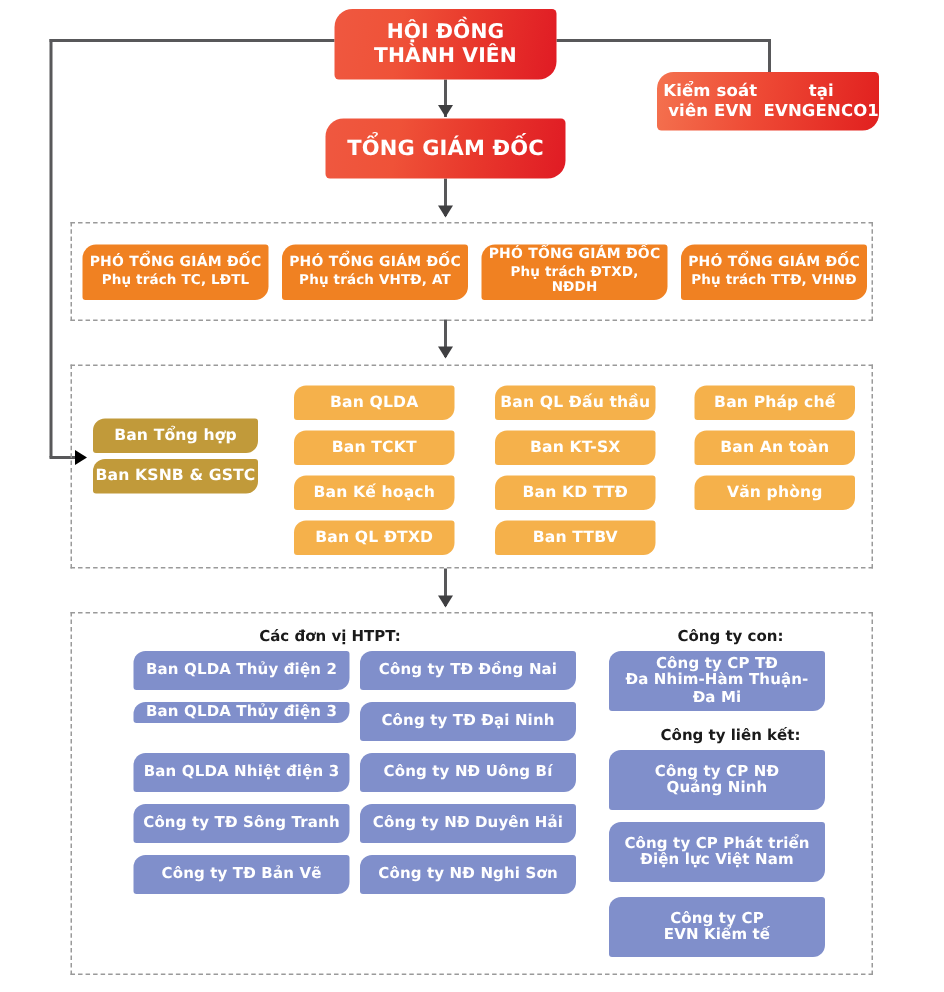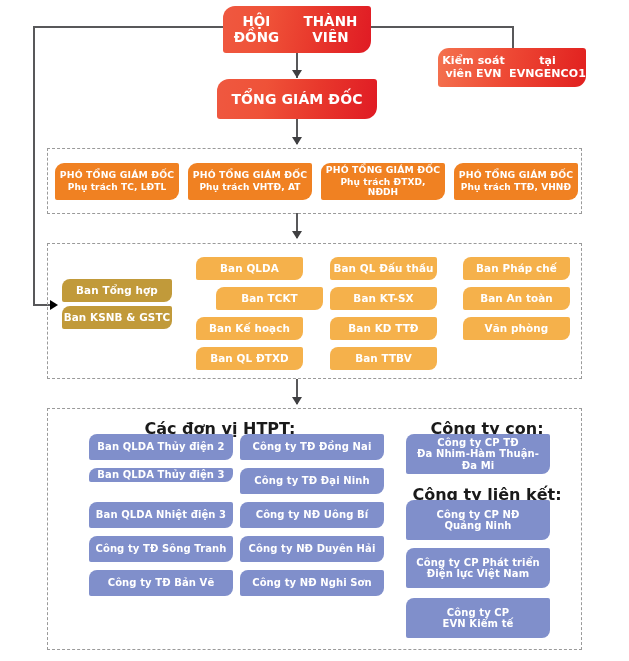--- a/index.html
+++ b/index.html
@@ -120,7 +120,7 @@
   <div class="dashed" style="left:47px;top:243px;width:535px;height:136px;"></div>
   <div class="dashed" style="left:47px;top:408px;width:535px;height:242px;"></div>
 
-  <div class="box red-top" style="left:223px;top:6px;width:148px;height:47px;flex-direction:row;">
+  <div class="box red-top" style="left:223px;top:6px;width:148px;height:47px;flex-direction:column;">
     <span>HỘI ĐỒNG</span>
     <span>THÀNH VIÊN</span>
   </div>

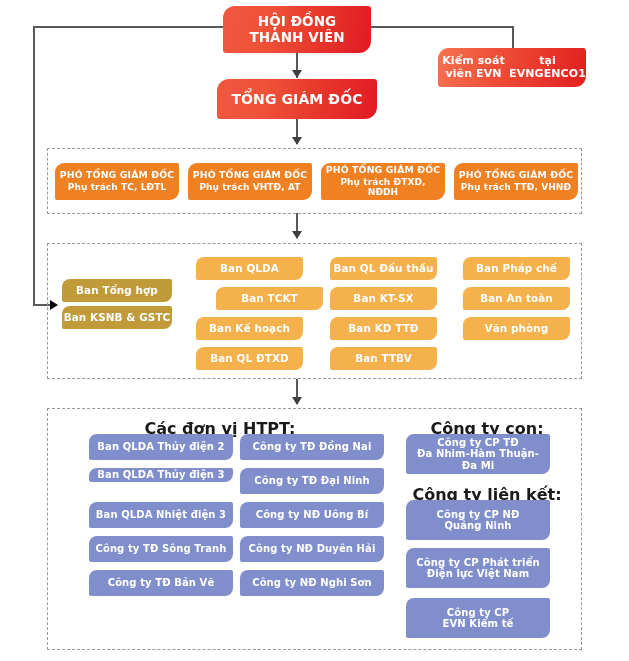--- a/index.html
+++ b/index.html
@@ -161,7 +161,7 @@
   <div class="box orange-light" style="left:196px;top:257px;width:107px;height:23px;">
     <span>Ban QLDA</span>
   </div>
-  <div class="box orange-light" style="left:196px;top:287px;width:107px;height:23px;margin-left:20px;">
+  <div class="box orange-light" style="left:196px;top:287px;width:107px;height:23px;">
     <span>Ban TCKT</span>
   </div>
   <div class="box orange-light" style="left:196px;top:317px;width:107px;height:23px;">

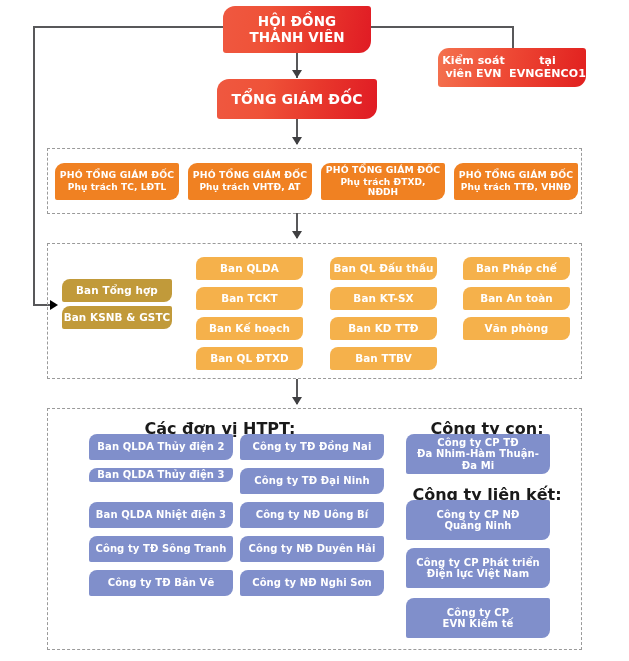--- a/index.html
+++ b/index.html
@@ -87,7 +87,7 @@
   }
 
   .section-title{
-    position:absolute;color:#1a1a1a;font-weight:bold;font-size:16px;
+    position:absolute;color:#1a1a1a;font-weight:bold;font-size:10px;
     text-align:center;white-space:nowrap;
   }
 </style>

